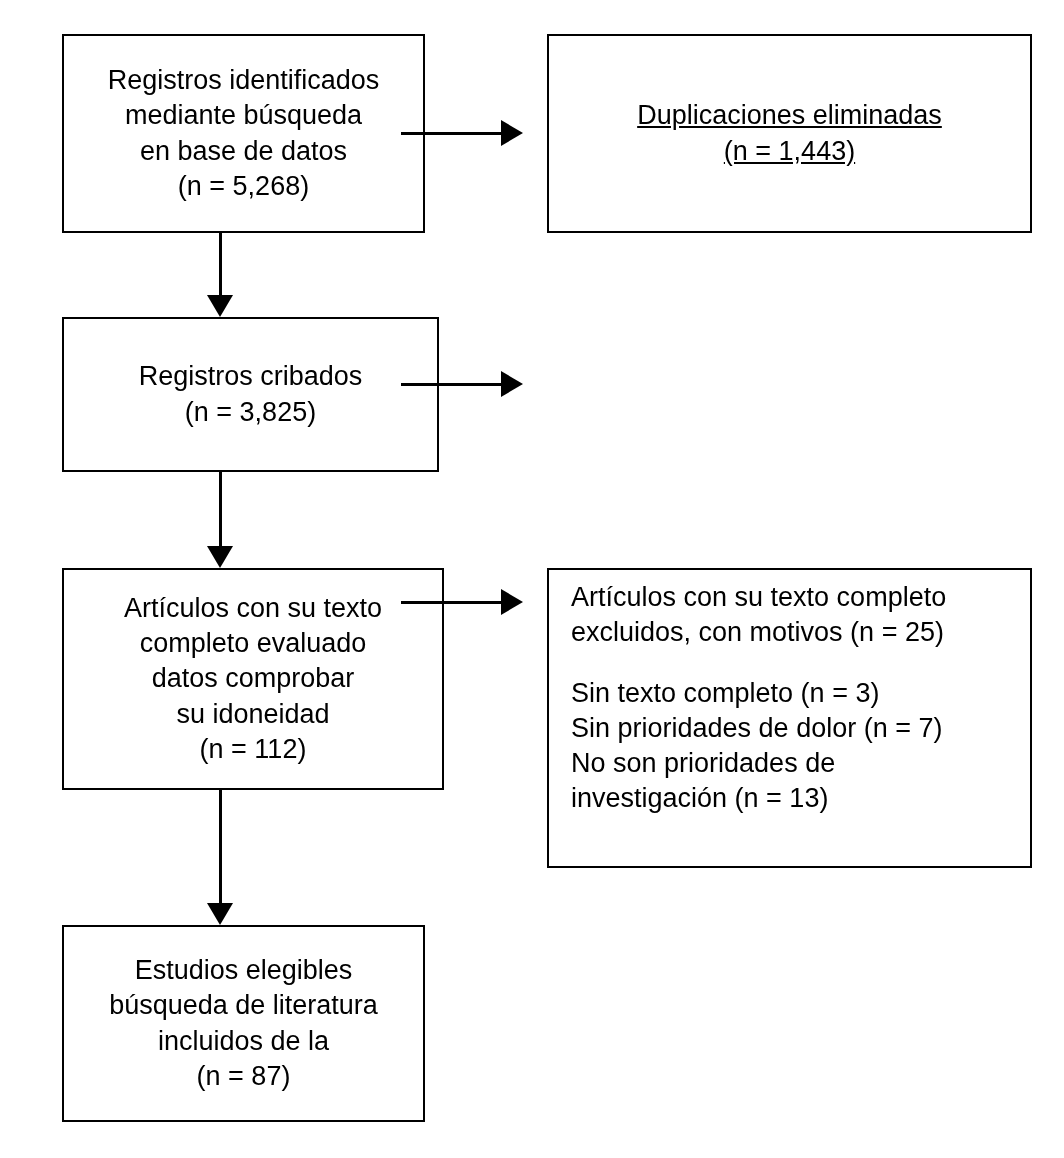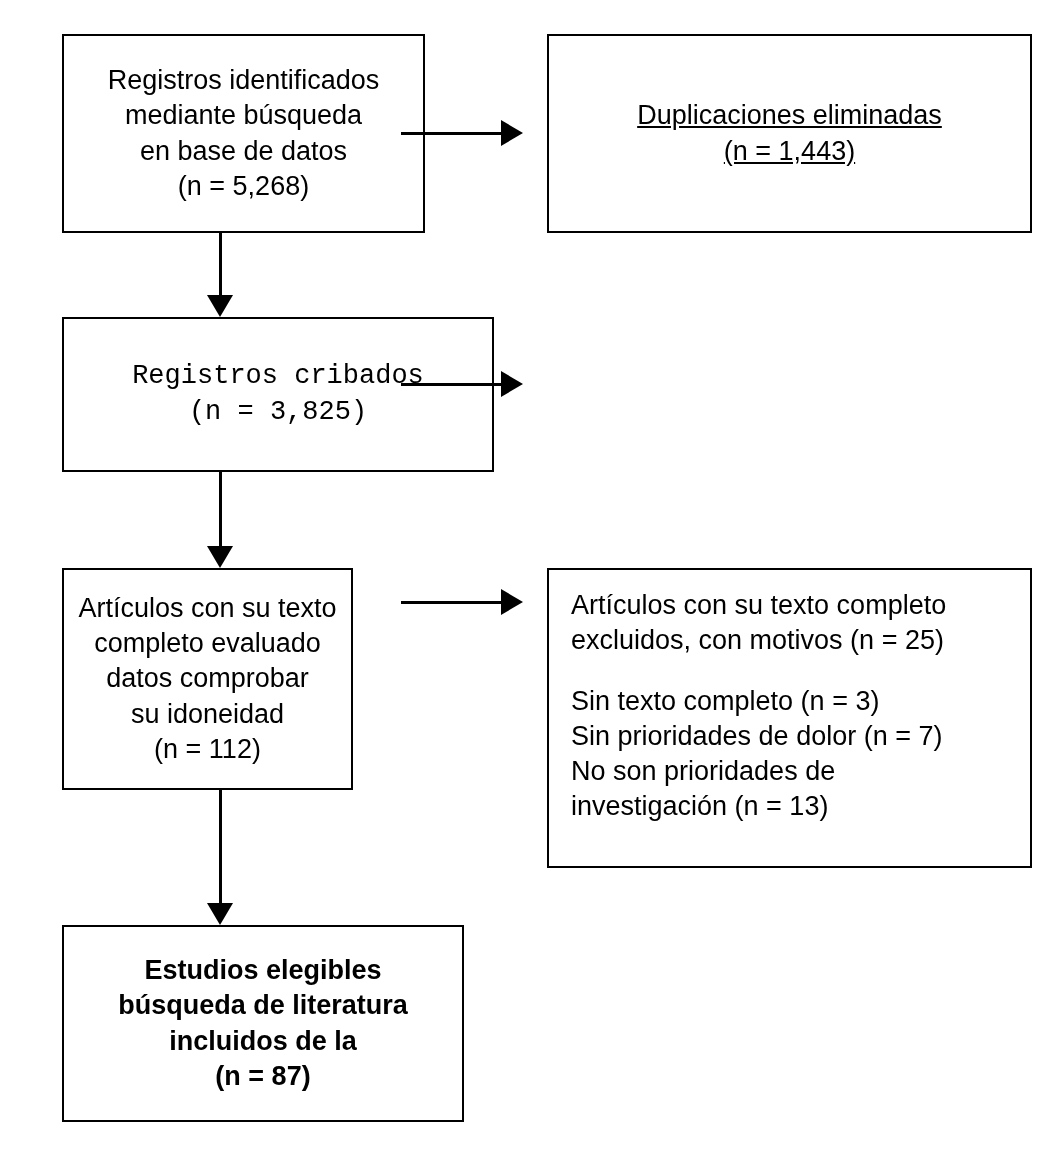--- a/index.html
+++ b/index.html
@@ -101,7 +101,7 @@
     <div class="arrowhead-down" style="left:207px; top:295px;"></div>
   </div>
 
-  <div class="flow-box" style="left:38px; top:317px; width:432px; height:155px;font-family:Liberation Mono, monospace;">
+  <div class="flow-box" style="left:38px; top:317px; width:377px; height:155px;">
     <span class="box-line">Registros cribados</span>
     <span class="box-line">(n = 3,825)</span>
   </div>

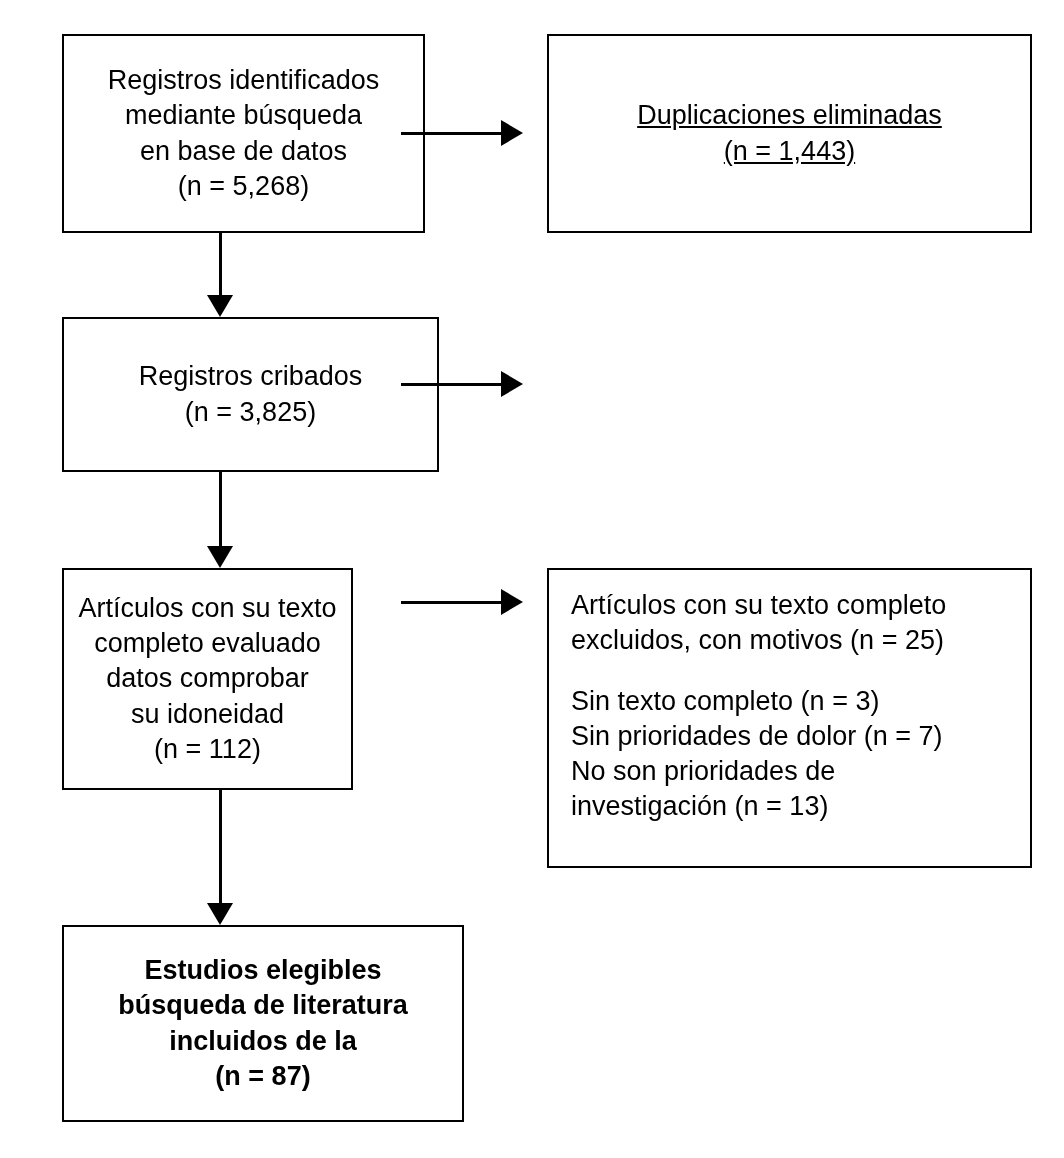--- a/index.html
+++ b/index.html
@@ -117,7 +117,7 @@
     <div class="arrowhead-down" style="left:207px; top:546px;"></div>
   </div>
 
-  <div class="flow-box" style="left:38px; top:568px; width:291px; height:222px;">
+  <div class="flow-box" style="left:38px; top:568px; width:382px; height:222px;">
     <span class="box-line">Artículos con su texto</span>
     <span class="box-line">completo evaluado</span>
     <span class="box-line">datos comprobar</span>

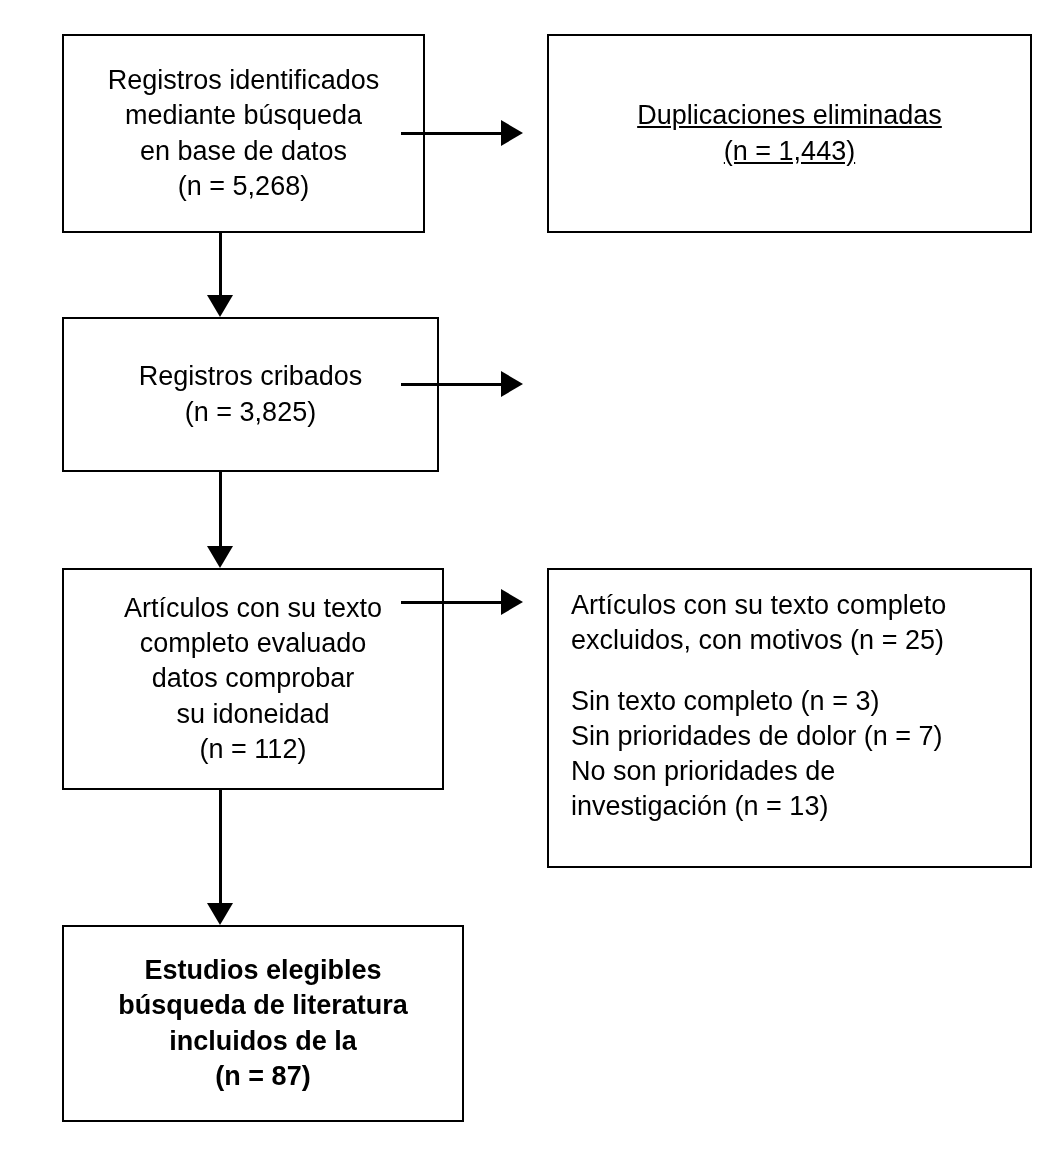--- a/index.html
+++ b/index.html
@@ -38,7 +38,7 @@
     text-align: right;
     padding-left: 22px;
     justify-content: flex-start;
-    padding-top: 18px;
+    padding-top: 10px;
   }
   .box-line { display: block; }
   .box-gap { display: block; height: 0.95em; }

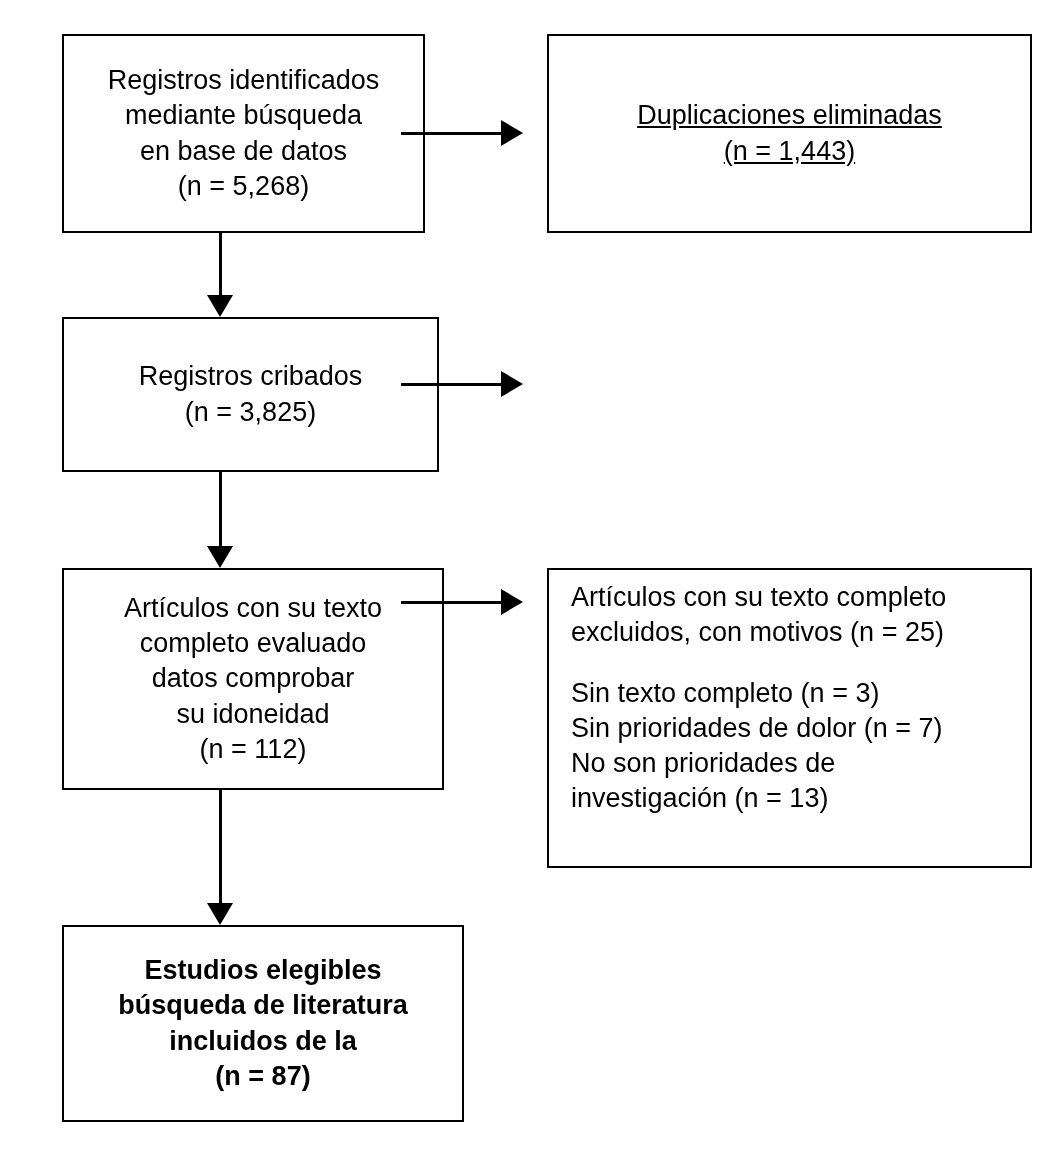--- a/index.html
+++ b/index.html
@@ -145,7 +145,7 @@
     <div class="arrowhead-down" style="left:207px; top:903px;"></div>
   </div>
 
-  <div class="flow-box" style="left:38px; top:925px; width:402px; height:197px;font-weight:bold;">
+  <div class="flow-box" style="left:38px; top:925px; width:363px; height:197px;">
     <span class="box-line">Estudios elegibles</span>
     <span class="box-line">búsqueda de literatura</span>
     <span class="box-line">incluidos de la</span>

